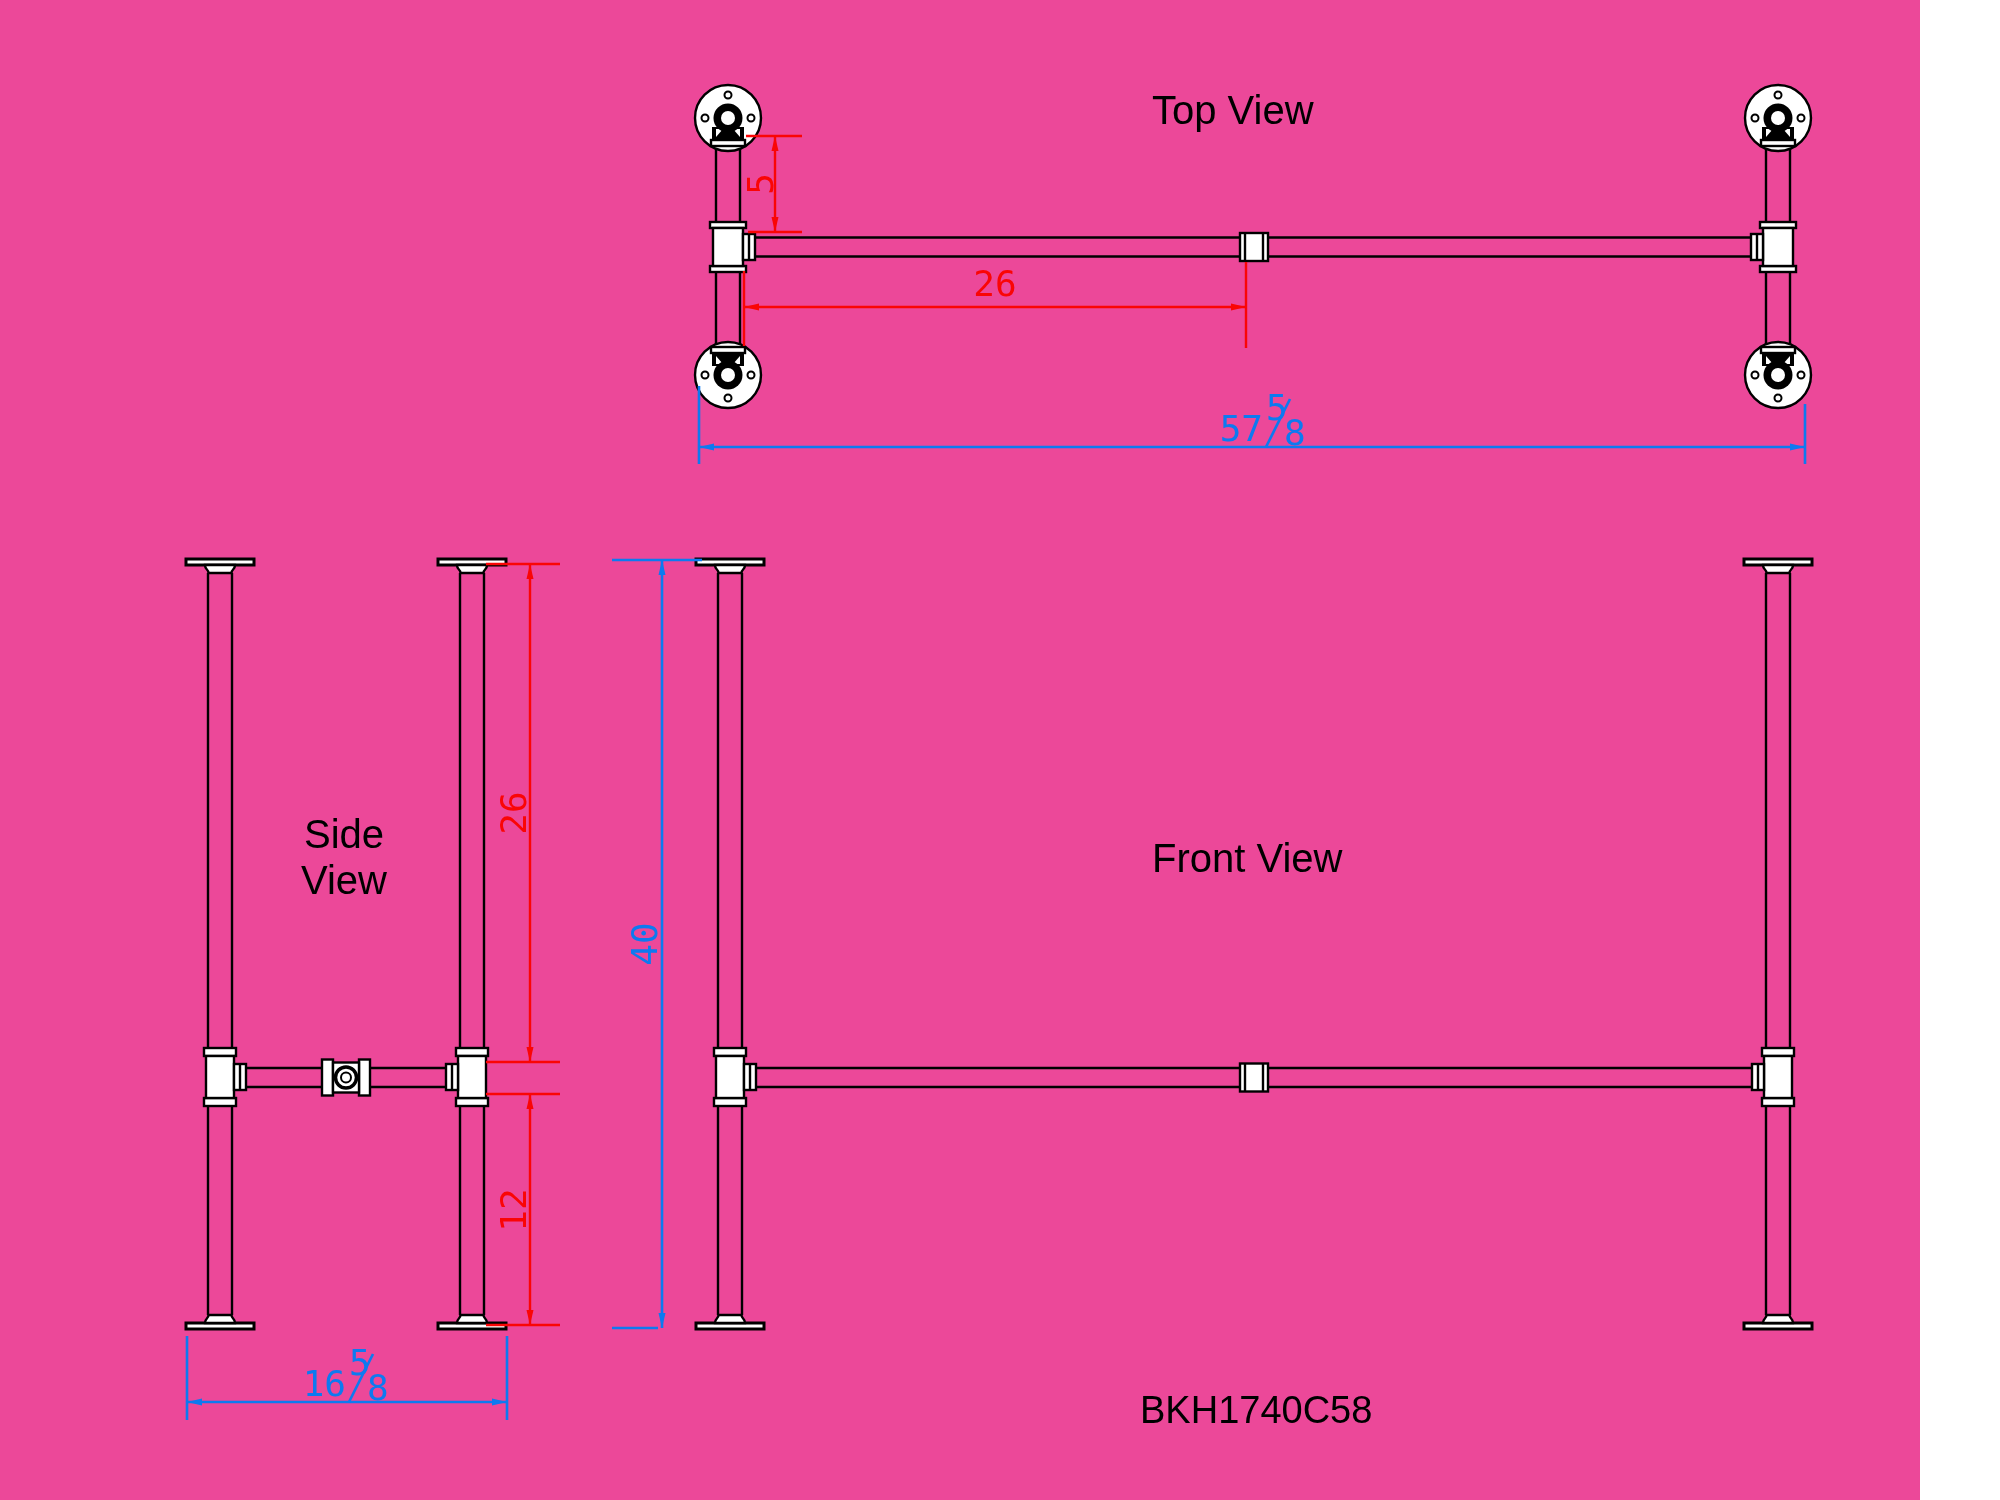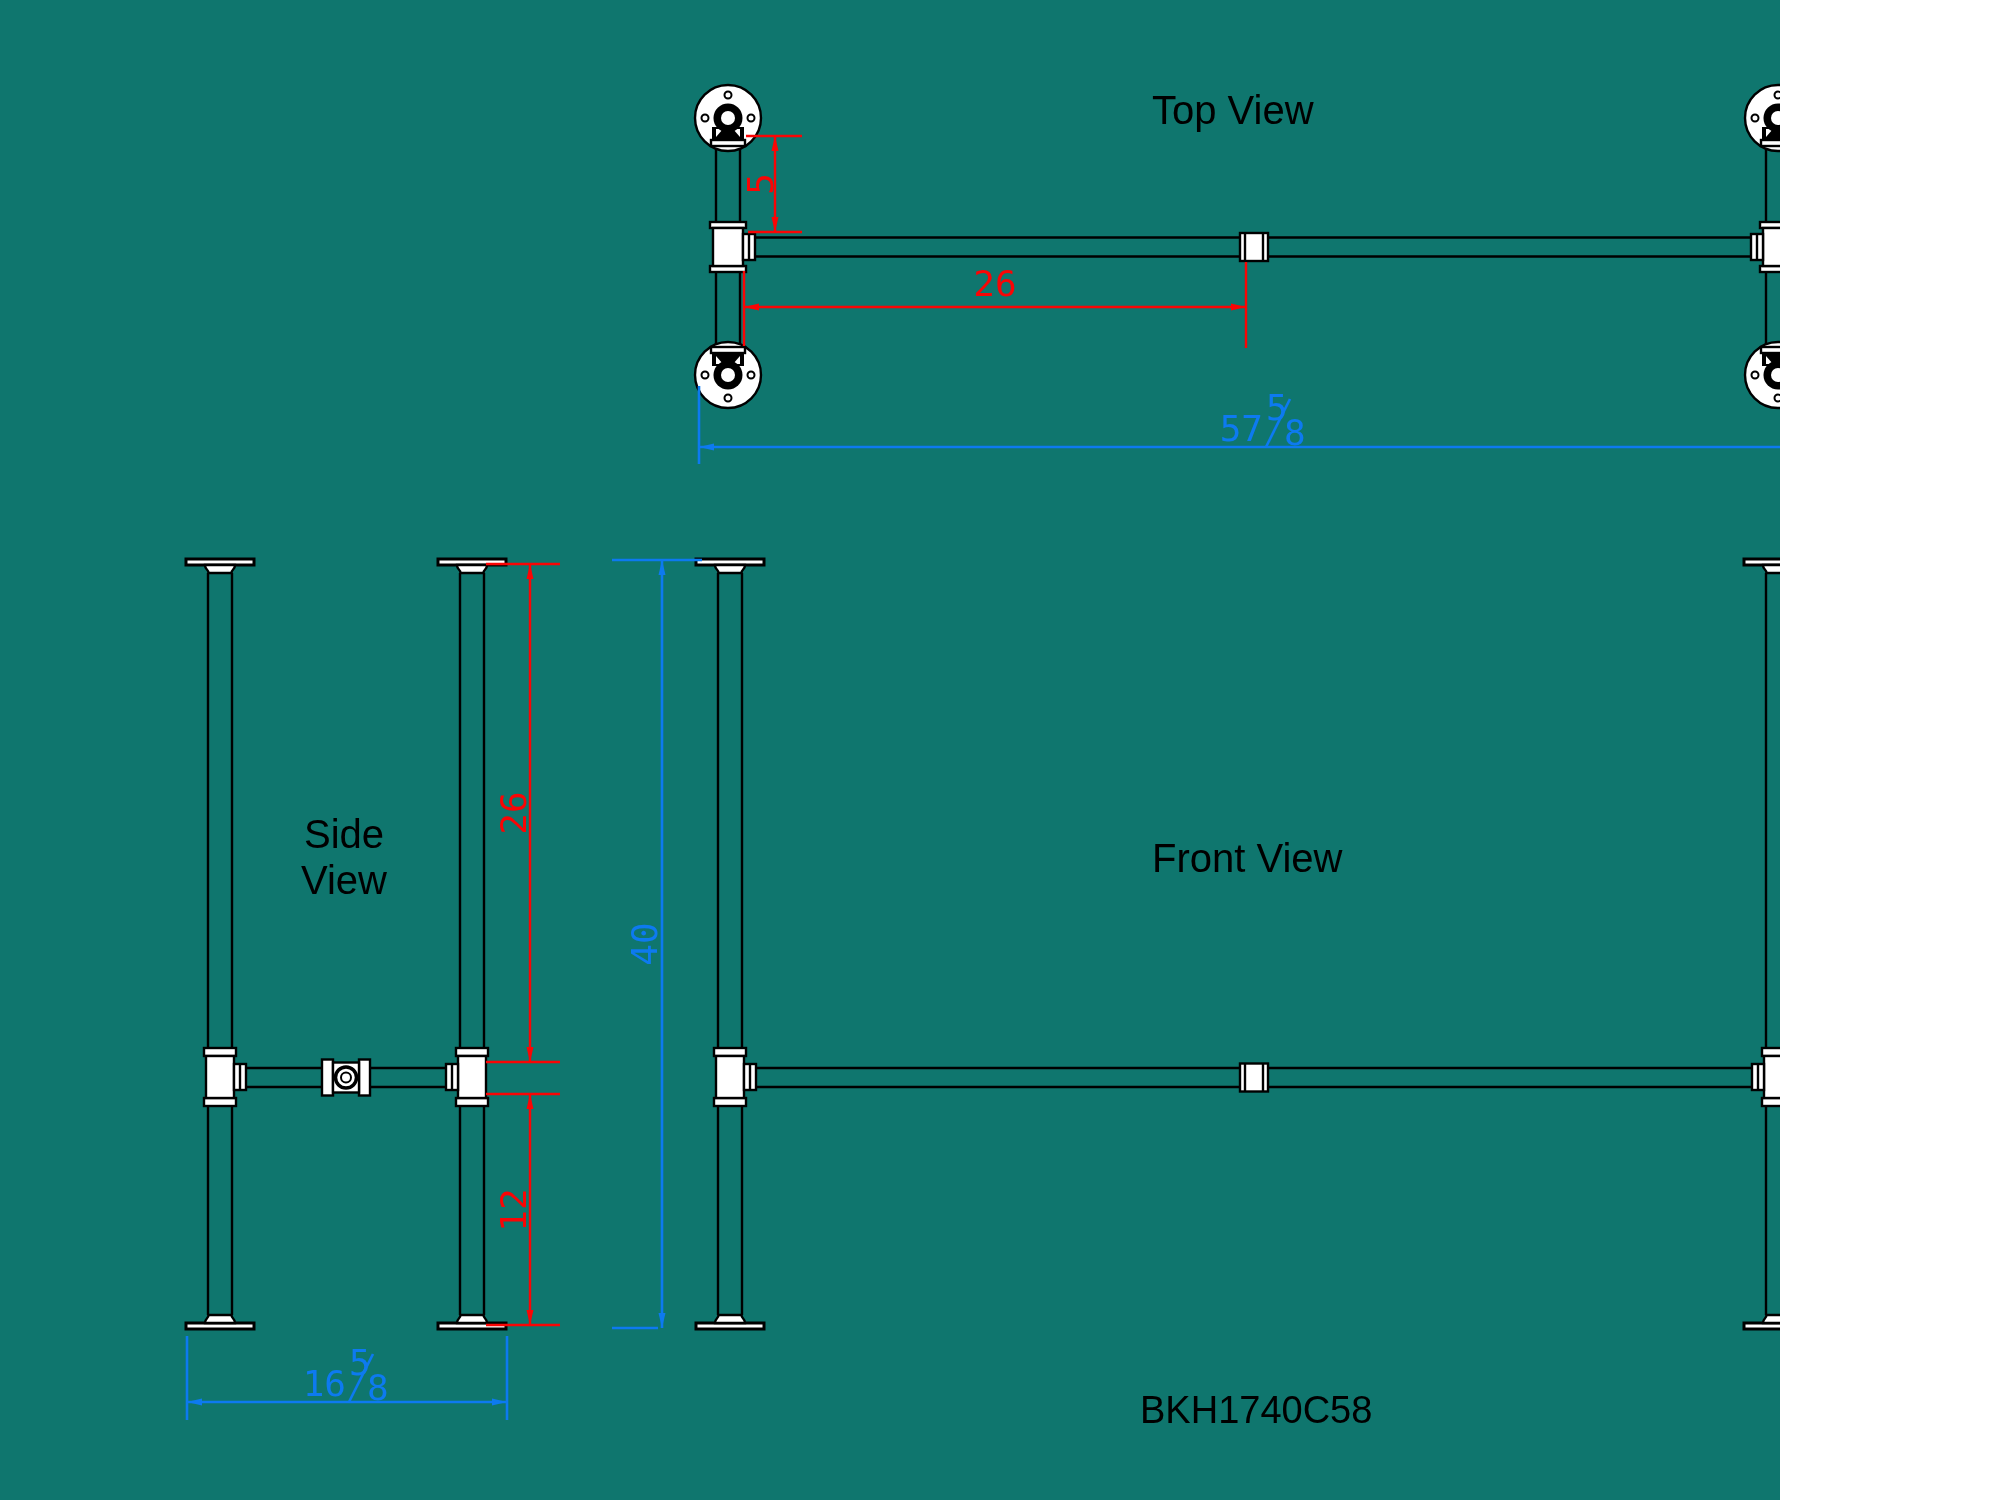--- a/index.html
+++ b/index.html
@@ -3,7 +3,7 @@
 <meta charset="utf-8">
 <style>
   html,body{margin:0;padding:0;background:#ffffff;}
-  .canvas{position:relative;width:1780px;height:1500px;background:#0f766e;overflow:hidden;}
+  .canvas{position:relative;width:1920px;height:1500px;background:#ec4899;overflow:hidden;}
   svg{display:block;}
   .ln{fill:#ffffff;stroke:#000000;stroke-width:2.4;}
   .lnf{fill:#000000;stroke:none;}

